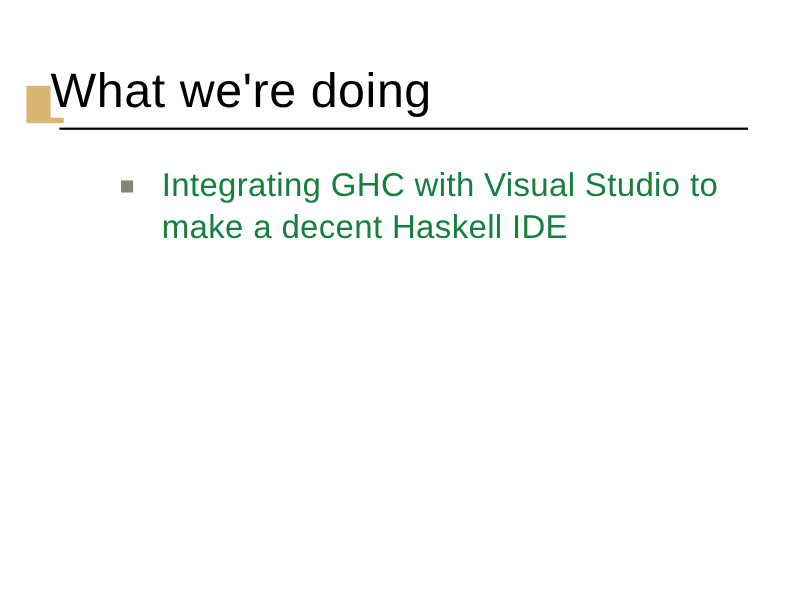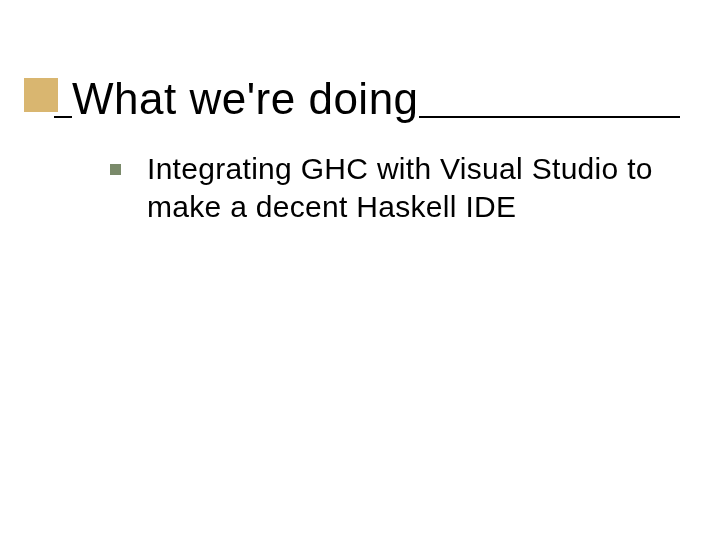--- a/index.html
+++ b/index.html
@@ -26,9 +26,8 @@
     .title-wrap {
       position: absolute;
       top: 58px;
-      left: 72px;
+      left: 46px;
       right: 30px;
-      margin-top: 16px;
     }
     .title-text {
       font-size: 44px;

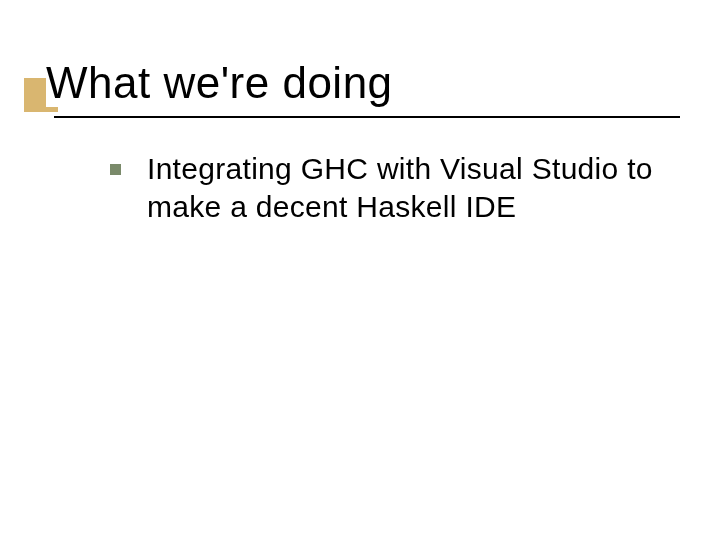--- a/index.html
+++ b/index.html
@@ -68,7 +68,7 @@
     .bullet-text {
       font-size: 30px;
       line-height: 1.28;
-      color: #000000;
+      color: #15803d;
       letter-spacing: 0.3px;
     }
   </style>

